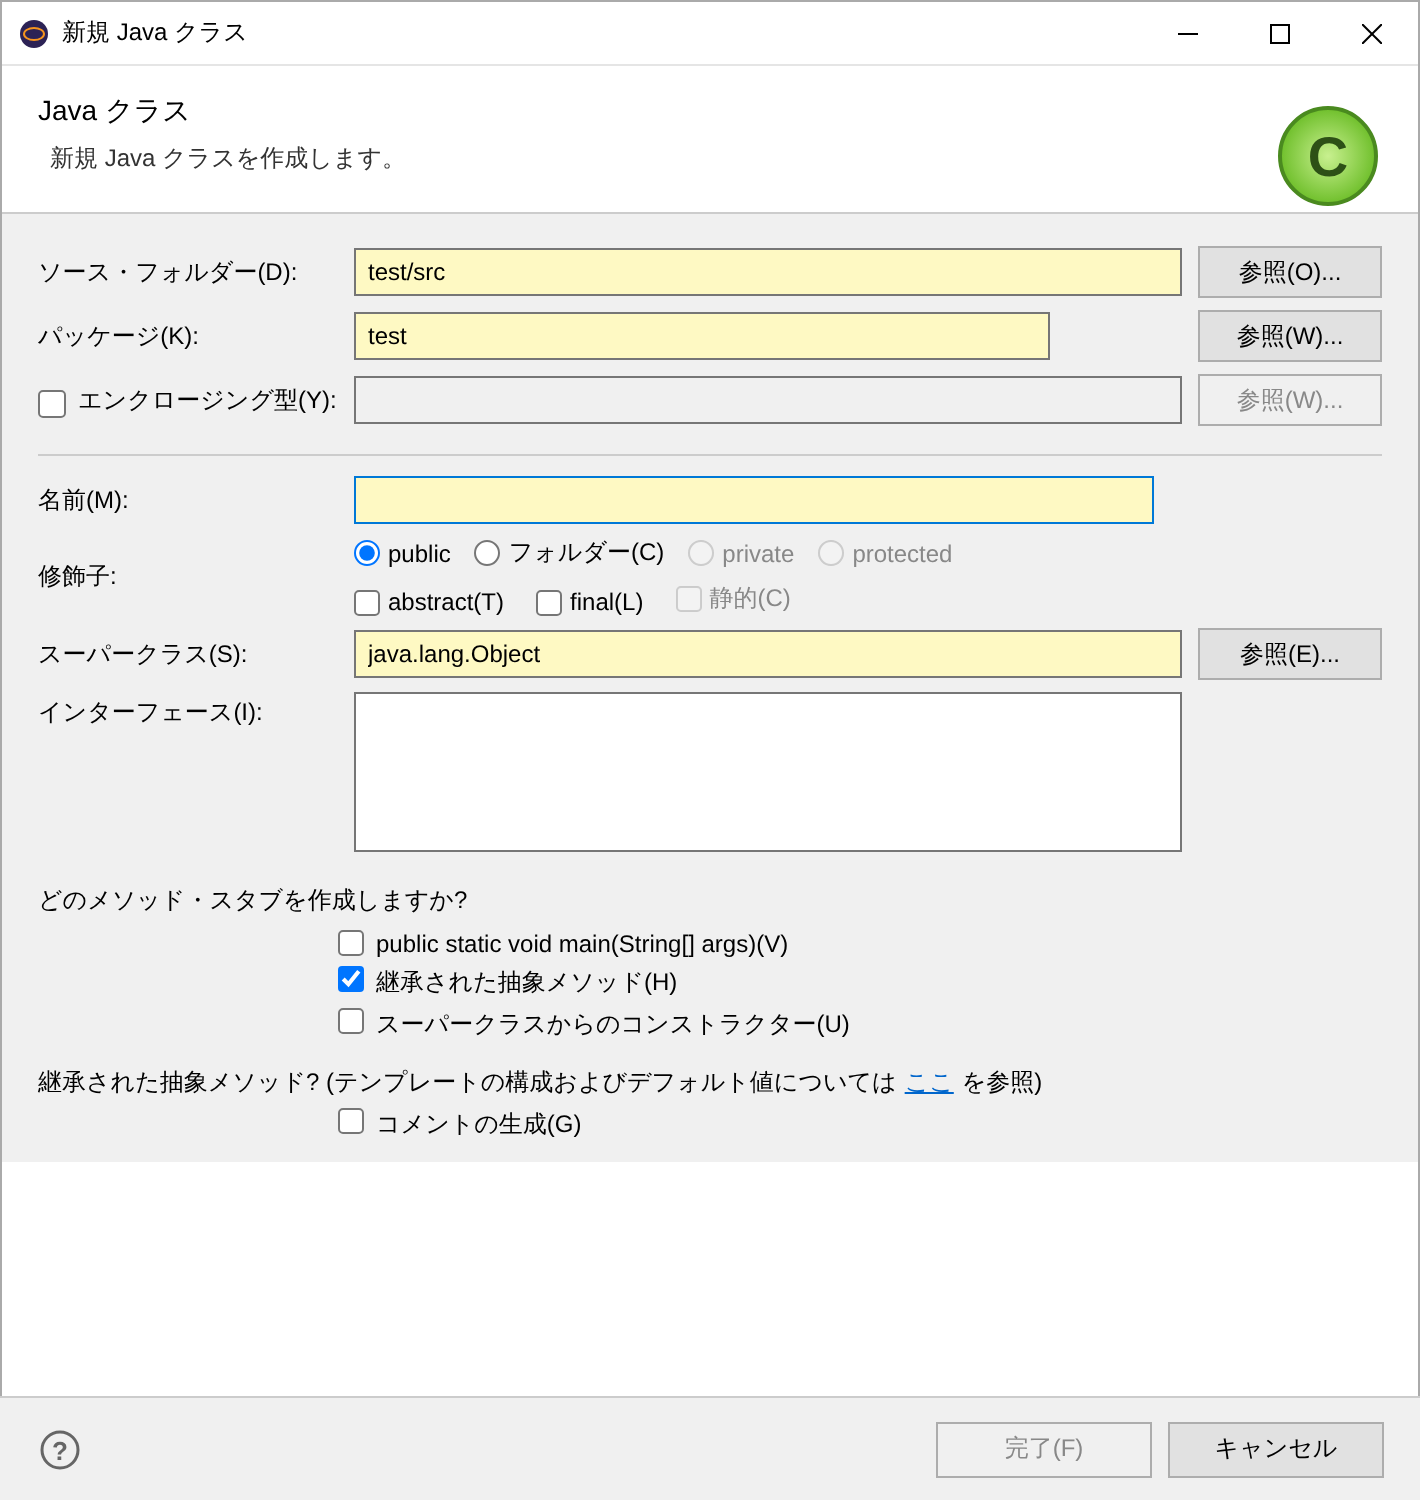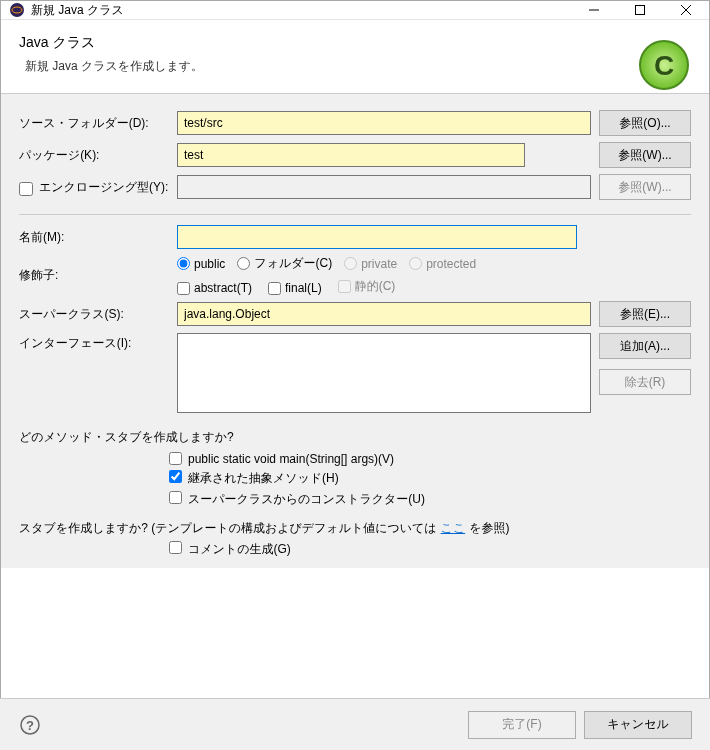--- a/index.html
+++ b/index.html
@@ -4,7 +4,7 @@
 <style>
 * { box-sizing: border-box; margin: 0; padding: 0; }
 body { font-family: "Yu Gothic UI", "Meiryo", sans-serif; font-size: 12px; background: #fff; width: 710px; height: 750px; overflow: hidden; border: 1px solid #aaa; }
-.titlebar { height: 19px; background: #fff; display: flex; align-items: center; padding: 0 0 0 8px; border-bottom: 1px solid #e5e5e5; }
+.titlebar { height: 32px; background: #fff; display: flex; align-items: center; padding: 0 0 0 8px; border-bottom: 1px solid #e5e5e5; }
 .titlebar-icon { width: 16px; height: 16px; margin-right: 6px; }
 .titlebar-title { flex: 1; font-size: 12px; }
 .titlebar-btns { display: flex; height: 100%; }

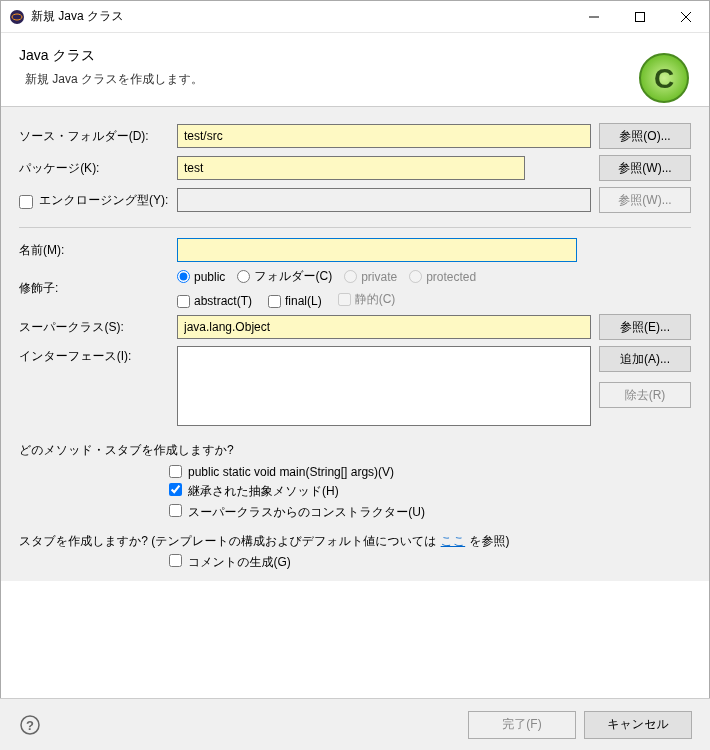--- a/index.html
+++ b/index.html
@@ -161,10 +161,6 @@
 
     <label style="align-self:flex-start;padding-top:2px">インターフェース(I):</label>
     <div class="interface-box"></div>
-    <div class="two-btn-stack">
-      <button class="btn">追加(A)...</button>
-      <button class="btn" disabled="">除去(R)</button>
-    </div>
   </div>
 
   <div class="section-label">どのメソッド・スタブを作成しますか?</div>

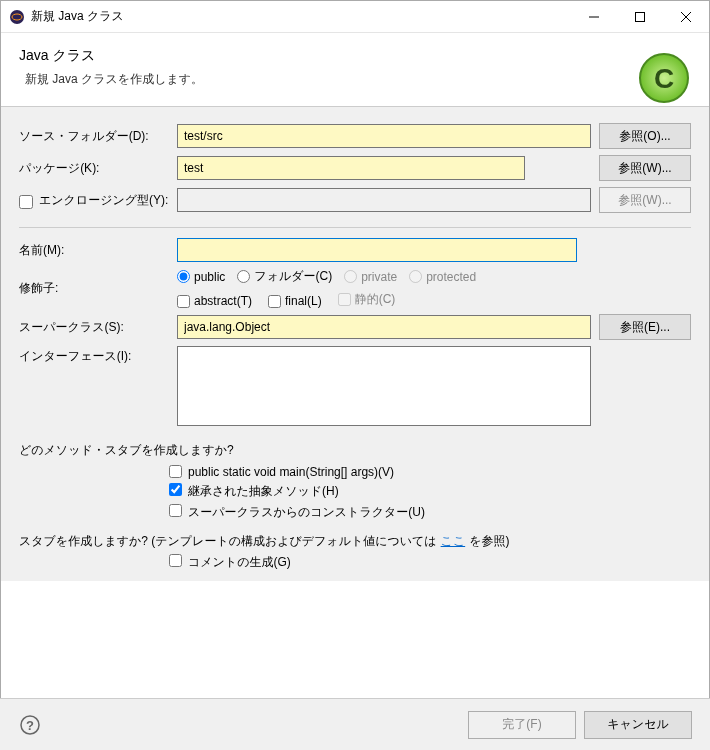--- a/index.html
+++ b/index.html
@@ -180,7 +180,7 @@
   </div>
 
   <div class="comment-row">
-    <span>スタブを作成しますか? (テンプレートの構成およびデフォルト値については</span>
+    <span>継承された抽象メソッド? (テンプレートの構成およびデフォルト値については</span>
       <a>ここ</a>
       <span>を参照)</span>
   </div>

